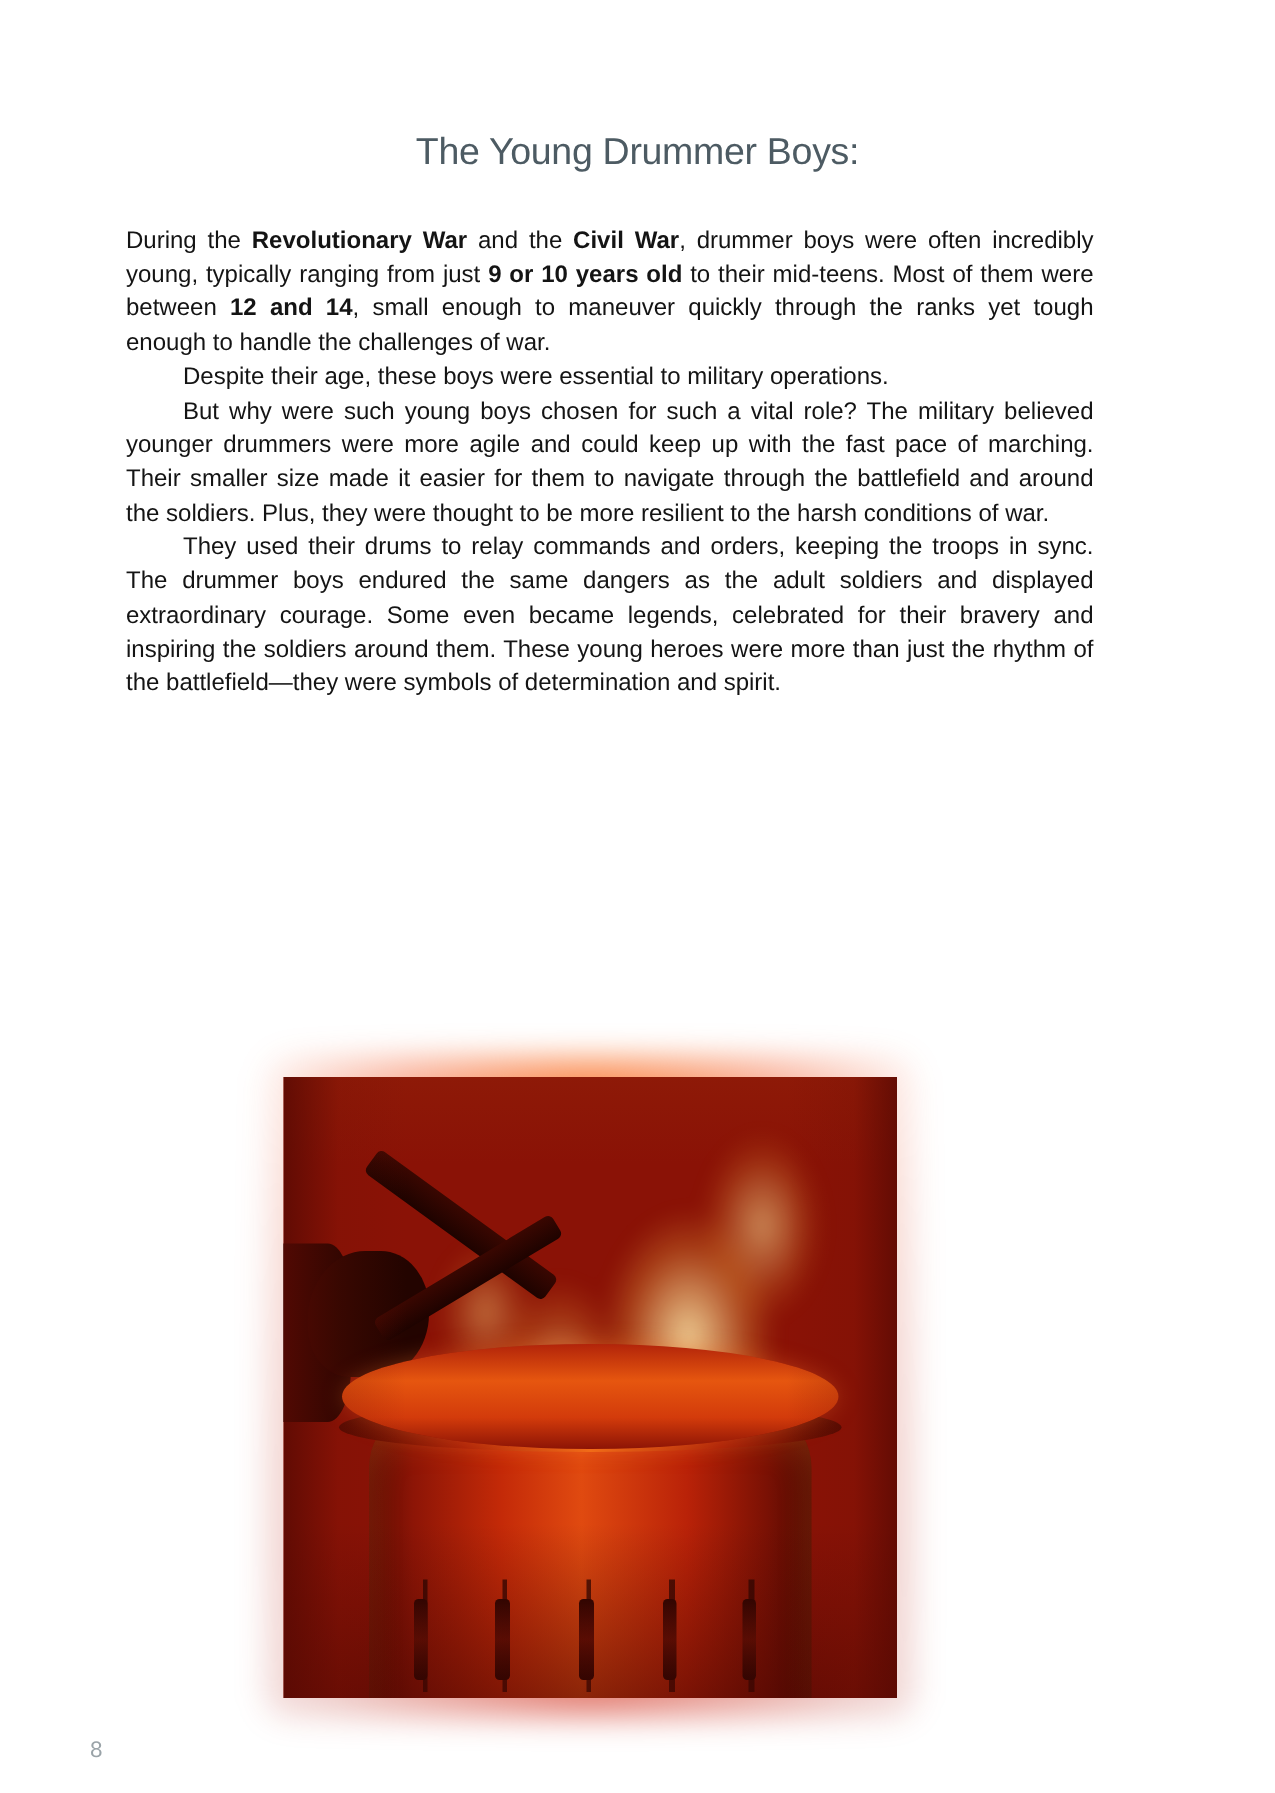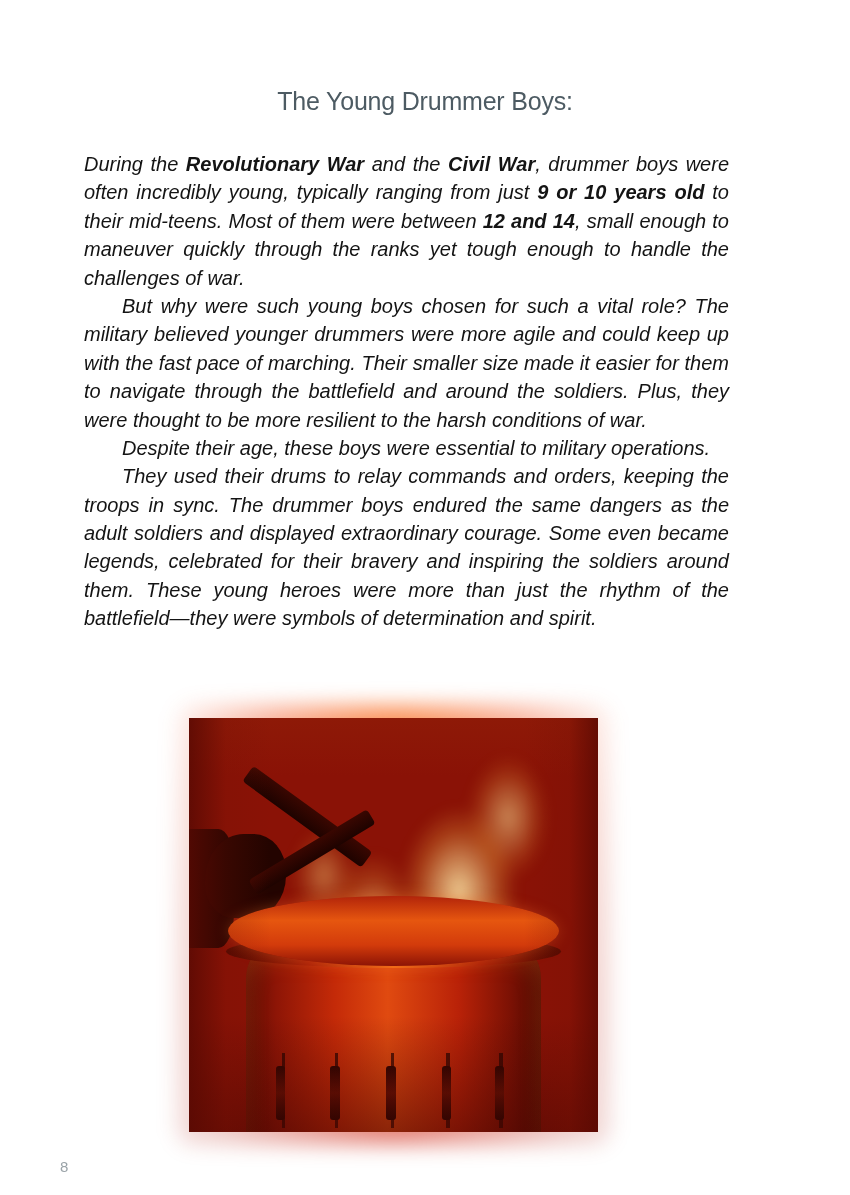--- a/index.html
+++ b/index.html
@@ -44,12 +44,11 @@
     top: 150px;
     left: 84px;
     width: 645px;
-    font-size: 20px;
+    font-size: 16px;
     line-height: 1.42;
     color: #141414;
     text-align: justify;
     text-justify: inter-word;
-    font-style: italic;
   }
   .body-text p {
     margin: 0;

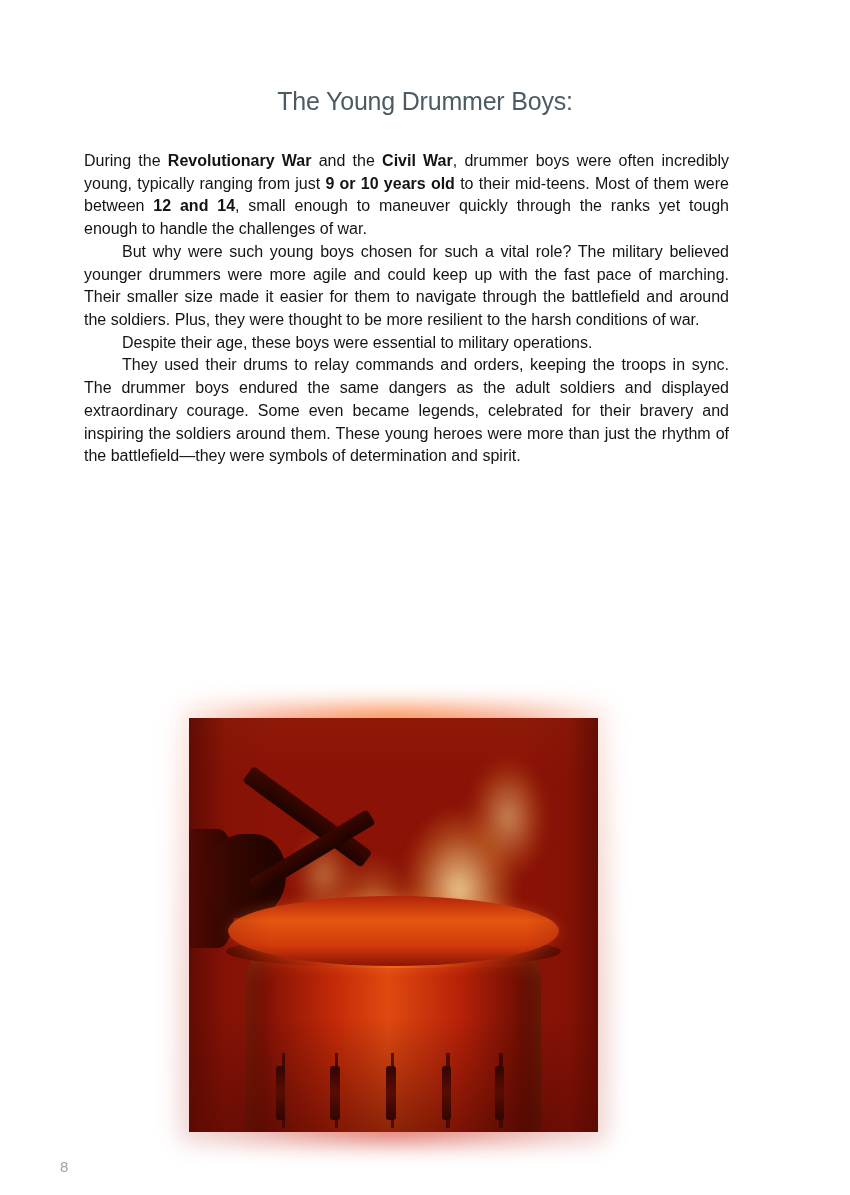--- a/index.html
+++ b/index.html
@@ -212,8 +212,8 @@
     <p>
       <span>During the </span><b>Revolutionary War</b><span> and the </span><b>Civil War</b><span>, drummer boys were often incredibly young, typically ranging from just </span><b>9 or 10 years old</b><span> to their mid-teens. Most of them were between </span><b>12 and 14</b><span>, small enough to maneuver quickly through the ranks yet tough enough to handle the challenges of war.</span>
     </p>
+    <p class="indent">Despite their age, these boys were essential to military operations.</p>
     <p class="indent">But why were such young boys chosen for such a vital role? The military believed younger drummers were more agile and could keep up with the fast pace of marching. Their smaller size made it easier for them to navigate through the battlefield and around the soldiers. Plus, they were thought to be more resilient to the harsh conditions of war.</p>
-    <p class="indent">Despite their age, these boys were essential to military operations.</p>
     <p class="indent">They used their drums to relay commands and orders, keeping the troops in sync. The drummer boys endured the same dangers as the adult soldiers and displayed extraordinary courage. Some even became legends, celebrated for their bravery and inspiring the soldiers around them. These young heroes were more than just the rhythm of the battlefield—they were symbols of determination and spirit.</p>
   </div>
 

